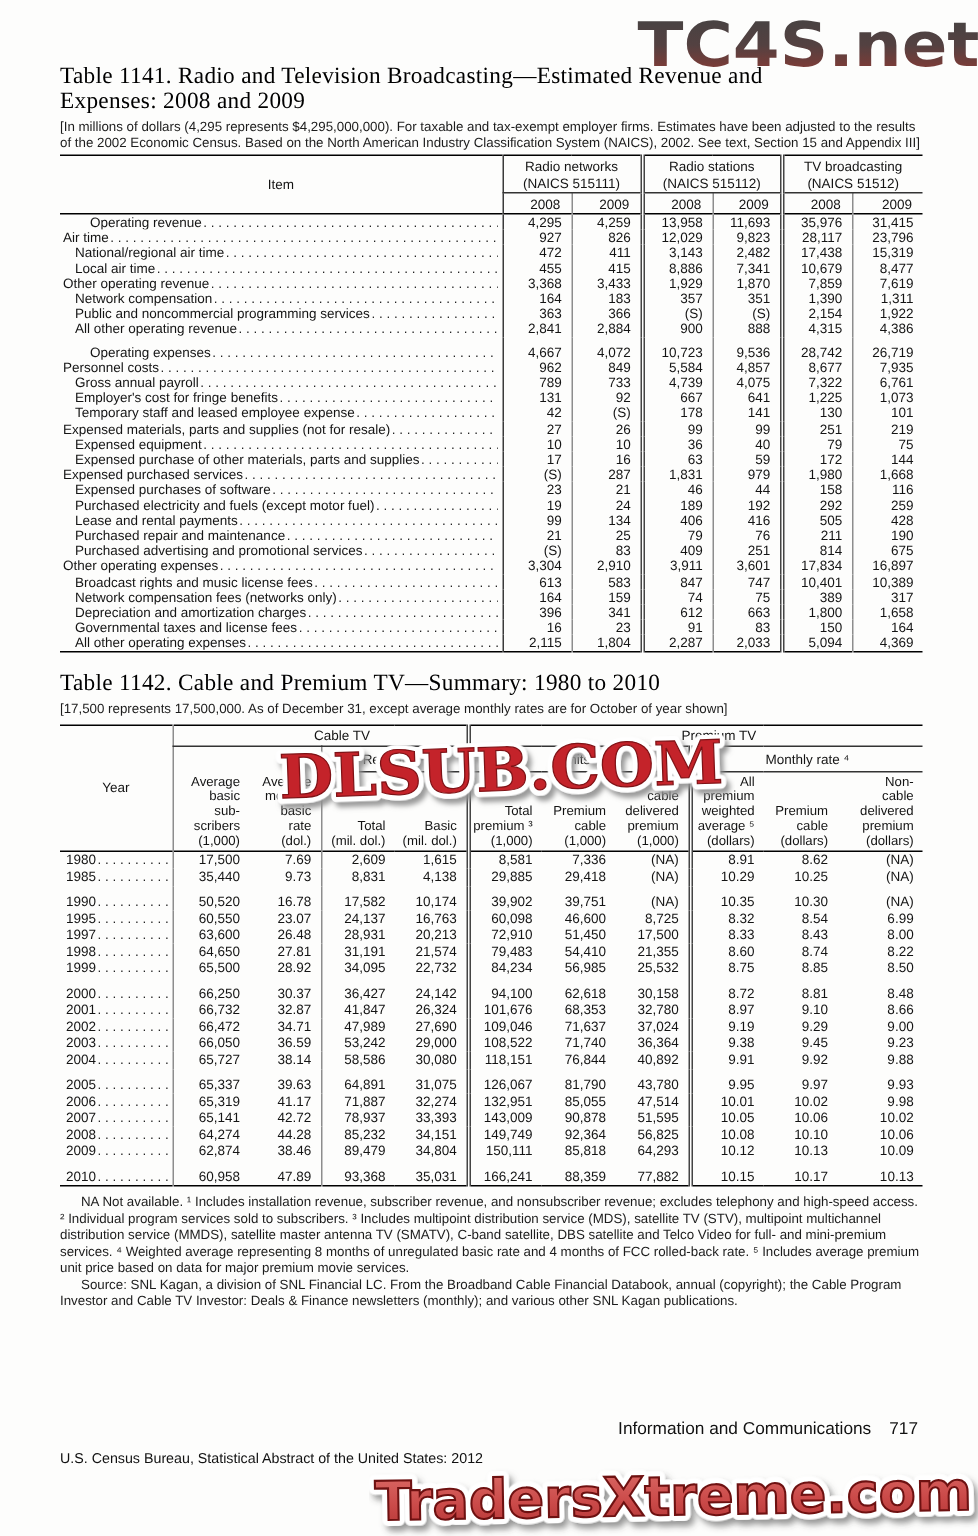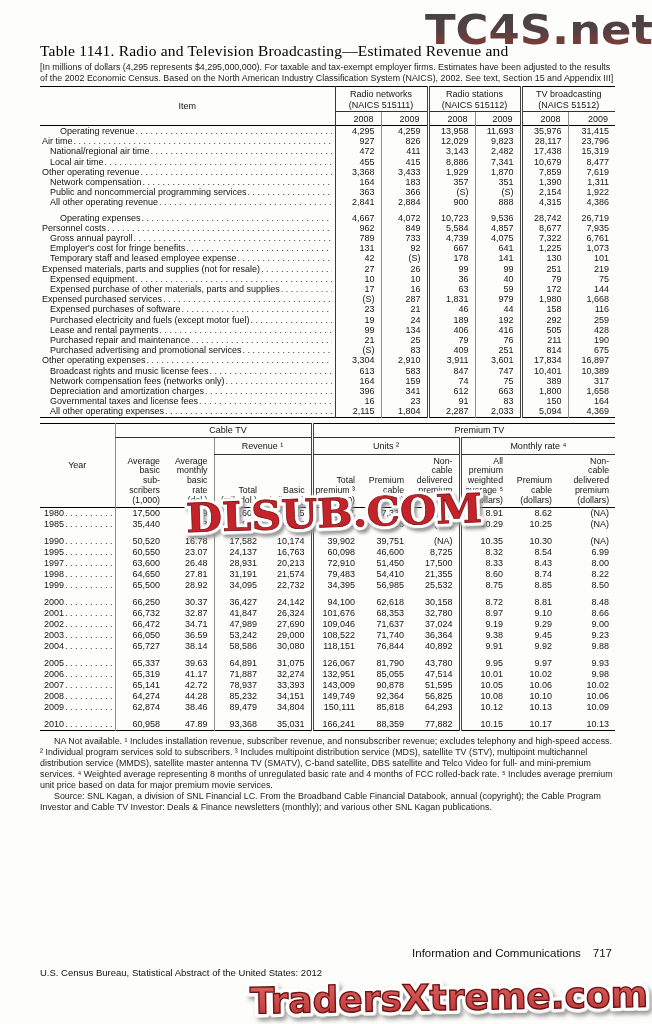--- a/index.html
+++ b/index.html
@@ -72,6 +72,7 @@
 
   <div class="tbl-title">
     <div>Table 1141. Radio and Television Broadcasting—Estimated Revenue and</div>
+    <div>Expenses: 2008 and 2009</div>
   </div>
   <div class="headnote">[In millions of dollars (4,295 represents $4,295,000,000). For taxable and tax-exempt employer firms. Estimates have been adjusted to the results of the 2002 Economic Census. Based on the North American Industry Classification System (NAICS), 2002. See text, Section 15 and Appendix III]</div>
 

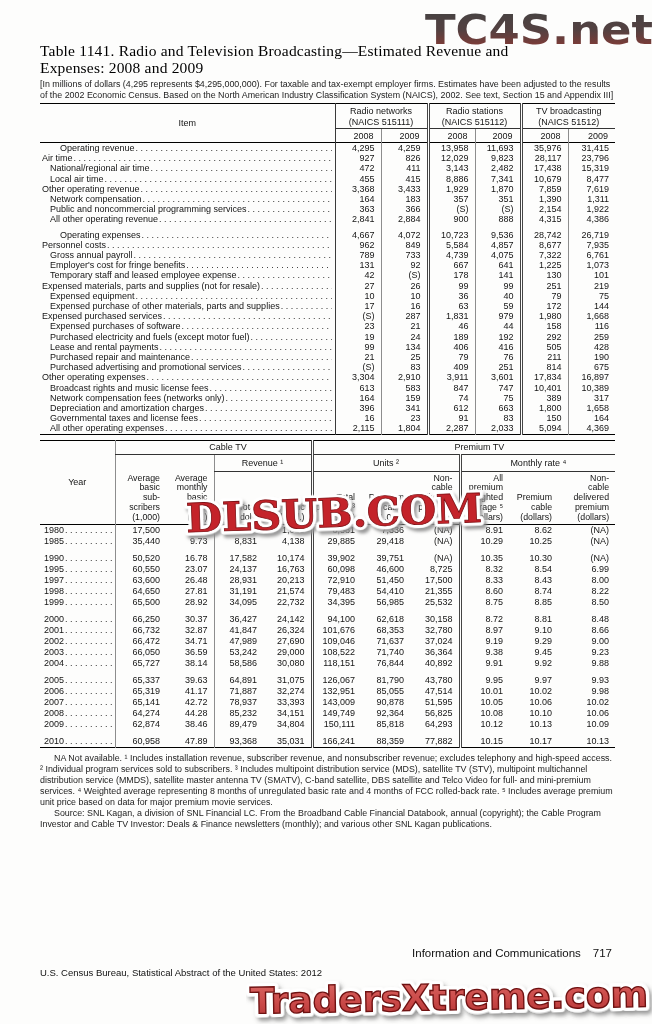--- a/index.html
+++ b/index.html
@@ -510,6 +510,7 @@
   <div class="footnotes">
   </div>
 
+  <div class="tbl-title tbl-title2">Table 1142. Cable and Premium TV—Summary: 1980 to 2010</div>
 
   <table class="t1142">
     <colgroup>

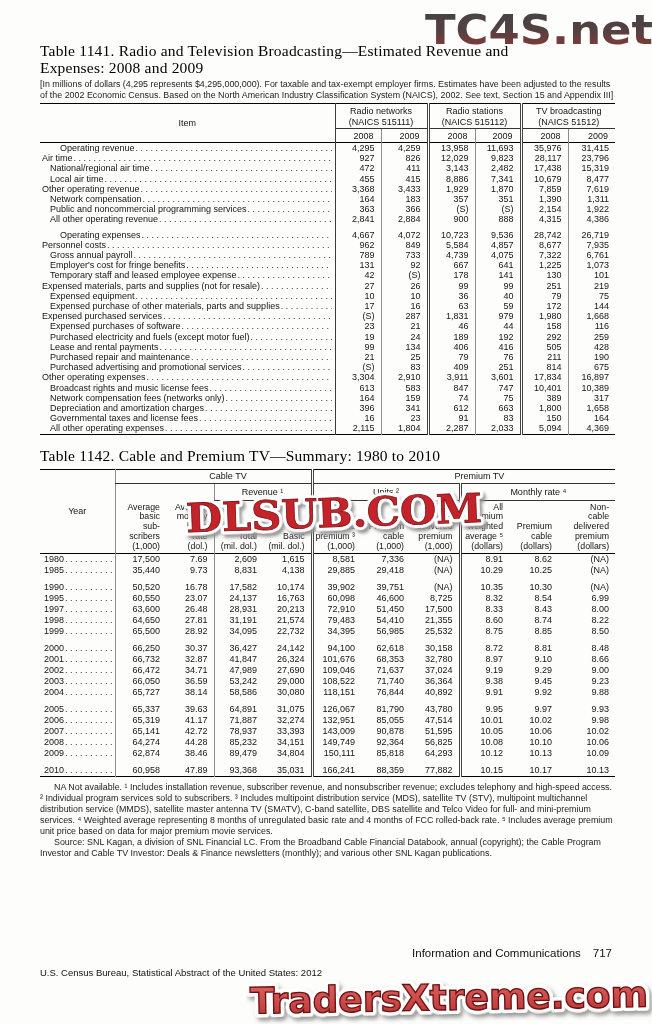--- a/index.html
+++ b/index.html
@@ -511,6 +511,7 @@
   </div>
 
   <div class="tbl-title tbl-title2">Table 1142. Cable and Premium TV—Summary: 1980 to 2010</div>
+  <div class="headnote">[17,500 represents 17,500,000. As of December 31, except average monthly rates are for October of year shown]</div>
 
   <table class="t1142">
     <colgroup>

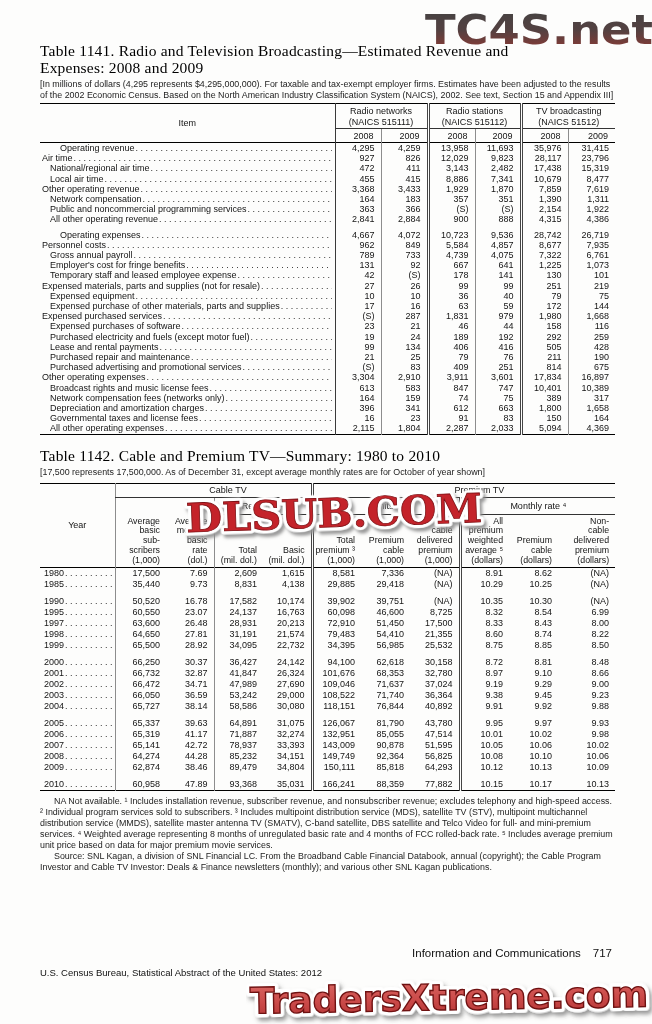--- a/index.html
+++ b/index.html
@@ -700,7 +700,7 @@
           <td class="num ">28.92</td>
           <td class="num bT">34,095</td>
           <td class="num ">22,732</td>
-          <td class="num bD">34,395</td>
+          <td class="num bD">84,234</td>
           <td class="num ">56,985</td>
           <td class="num ">25,532</td>
           <td class="num bD">8.75</td>

